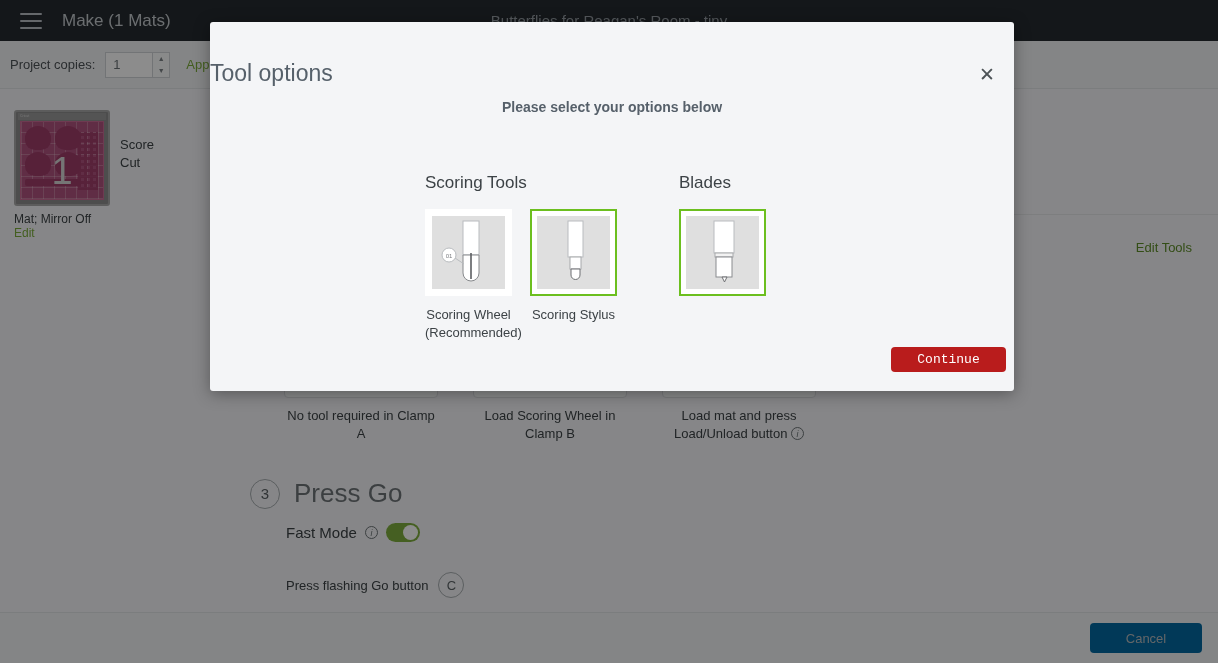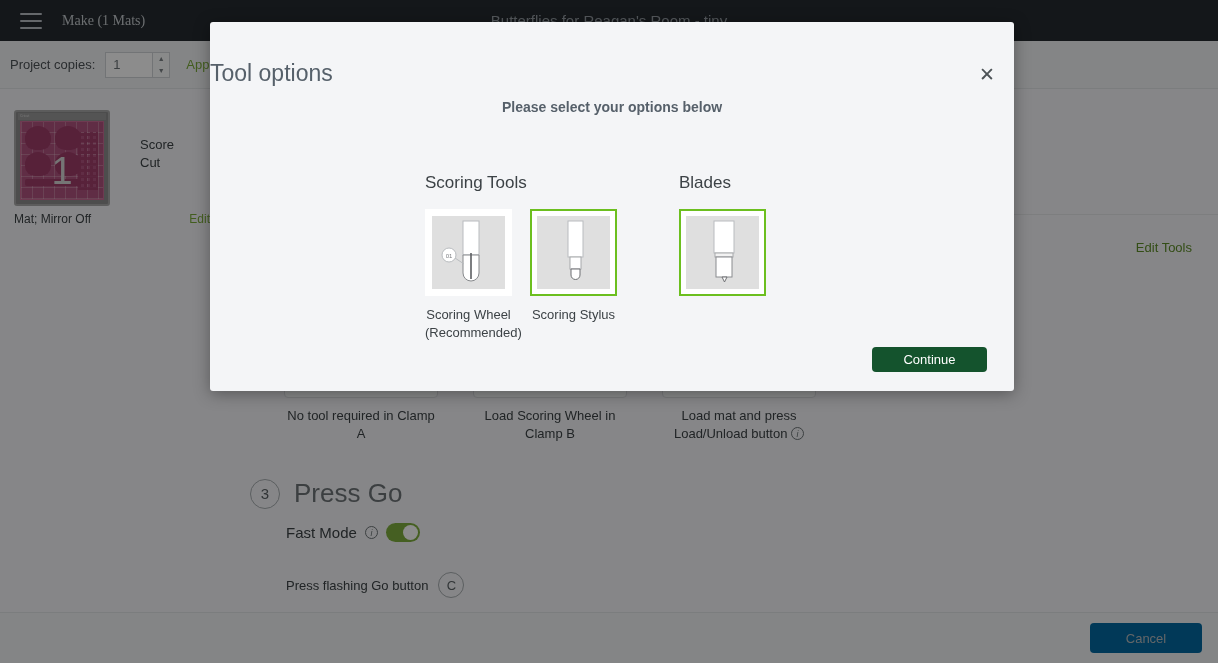--- a/index.html
+++ b/index.html
@@ -24,7 +24,7 @@
     cursor: pointer;
   }
   .hamburger i { display:block; height: 2px; background: #b9bec3; border-radius: 1px; }
-  .titlebar-label { color: #c3c8cc; font-size: 14px; font-family: Liberation Serif, serif; }
+  .titlebar-label { color: #c3c8cc; font-size: 17px; }
   .titlebar-doc {
     position: absolute; left: 0; right: 0; text-align: center;
     color: #9aa1a8; font-size: 15px; pointer-events: none;

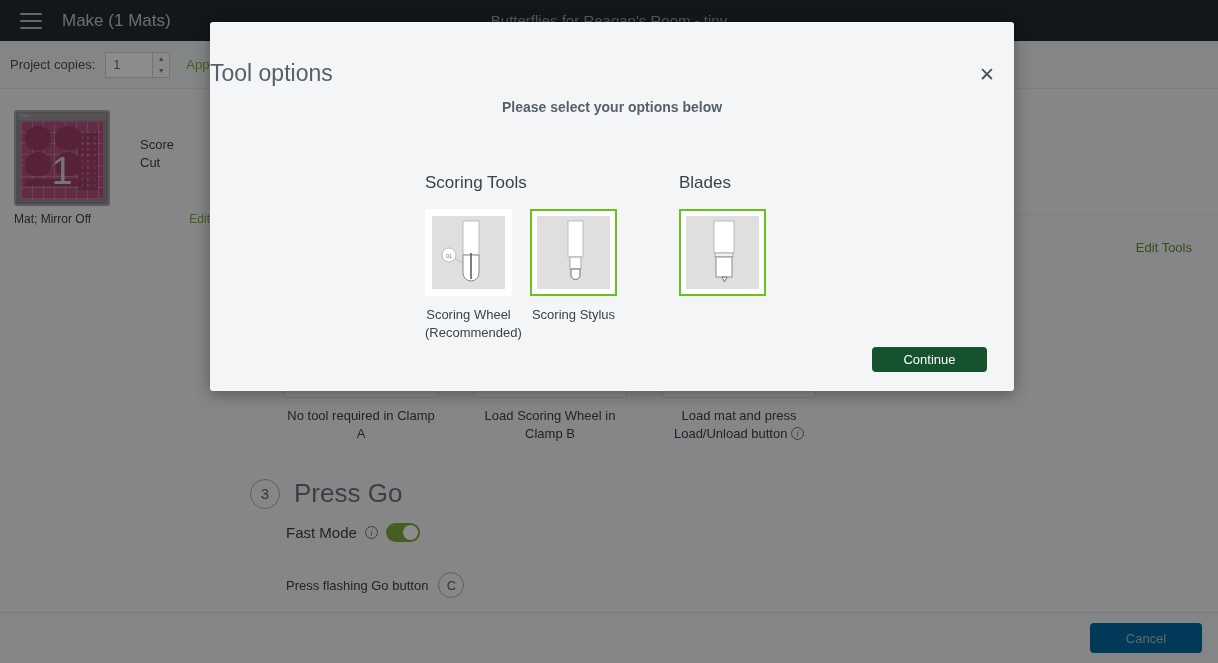--- a/index.html
+++ b/index.html
@@ -96,7 +96,7 @@
   }
   .mat-ops {
     position: absolute; left: 120px; top: 46px;
-    font-size: 13px; color: #3c4246; line-height: 18px; margin-left: 20px;
+    font-size: 13px; color: #3c4246; line-height: 18px;
   }
   .mat-footer {
     position: absolute; left: 14px; top: 122px; right: 14px;

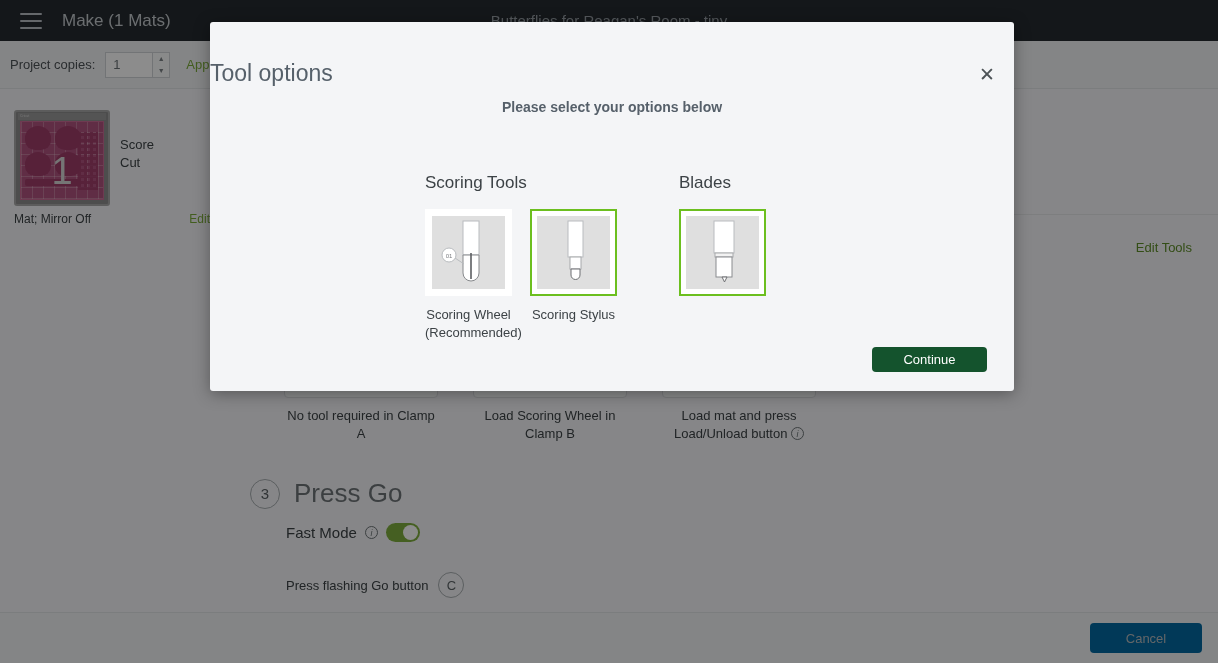--- a/index.html
+++ b/index.html
@@ -99,9 +99,9 @@
     font-size: 13px; color: #3c4246; line-height: 18px;
   }
   .mat-footer {
-    position: absolute; left: 14px; top: 122px; right: 14px;
+    position: absolute; left: 14px; top: 122px; right: 24px;
     font-size: 12px; color: #3c4246;
-    display: flex; justify-content: space-between;
+    display: flex; justify-content: space-between; flex-direction: column;
   }
   .mat-footer .edit { color: #7aab3a; }
 

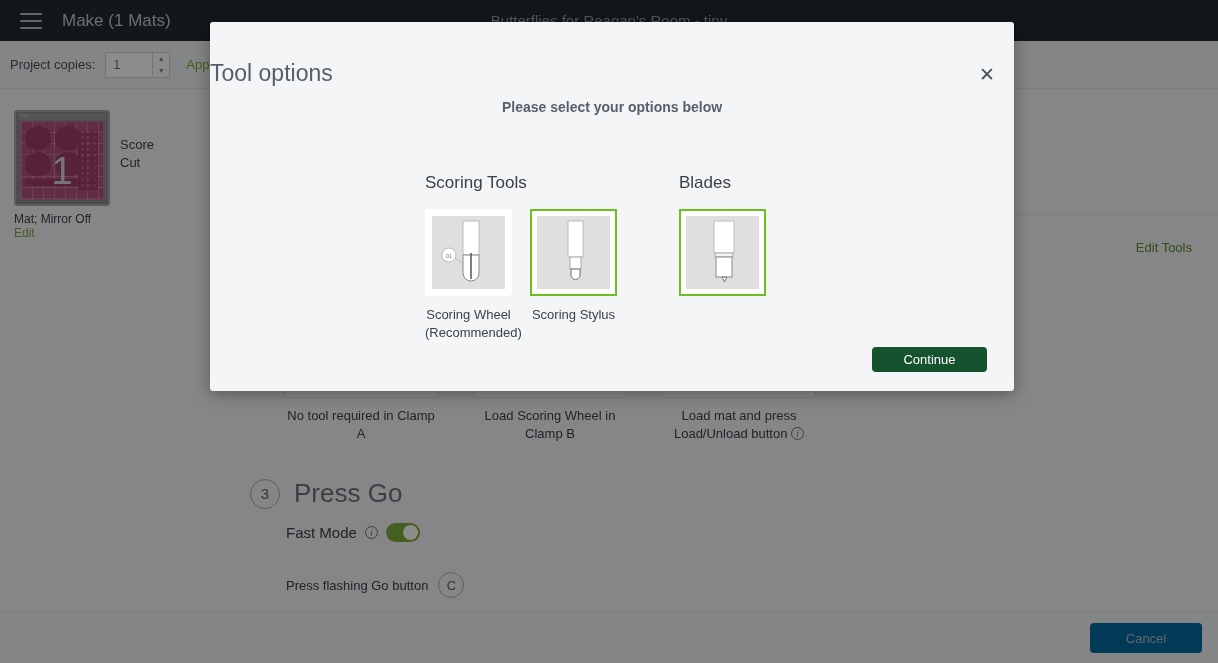--- a/index.html
+++ b/index.html
@@ -240,10 +240,10 @@
   .group-blades .opt-cap { width: 118px; margin-left: -16px; }
 
   .continue-btn {
-    position: absolute; right: 27px; bottom: 19px;
-    width: 115px; height: 25px; background: #14532d; border: none;
+    position: absolute; right: 8px; bottom: 19px;
+    width: 115px; height: 25px; background: #b91c1c; border: none;
     border-radius: 4px; color: #fff; font-size: 13px;
-    font-family: Liberation Sans, sans-serif; cursor: pointer;
+    font-family: Liberation Mono, monospace; cursor: pointer;
   }
 </style>
 </head>

